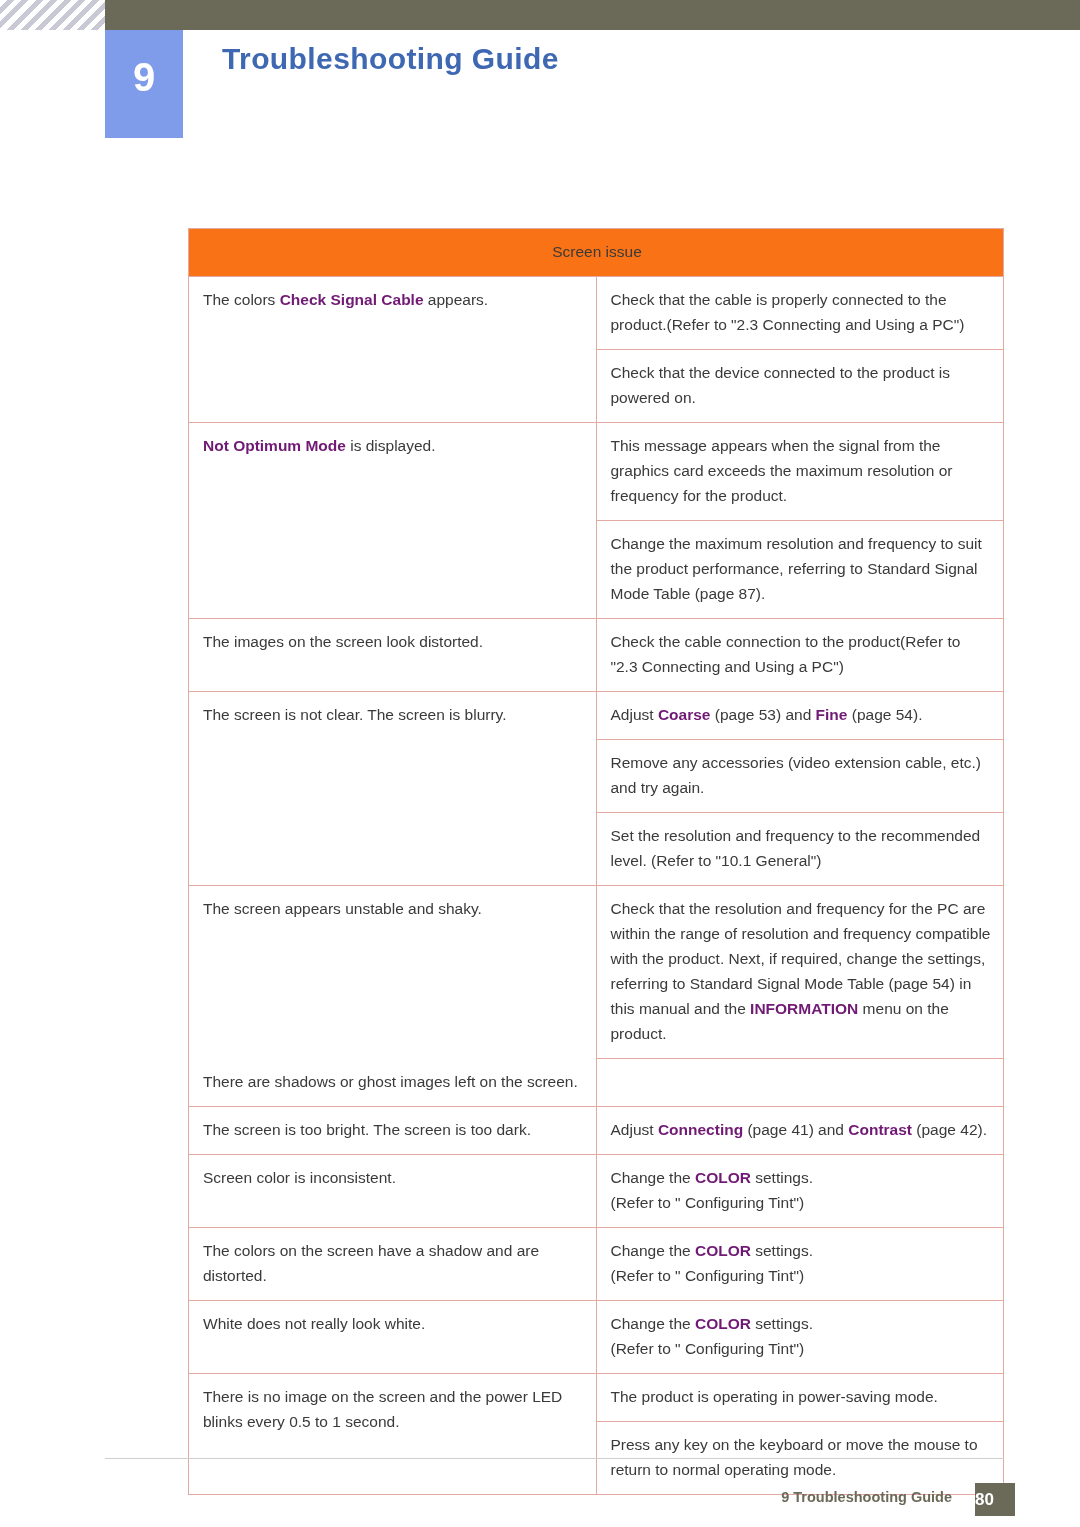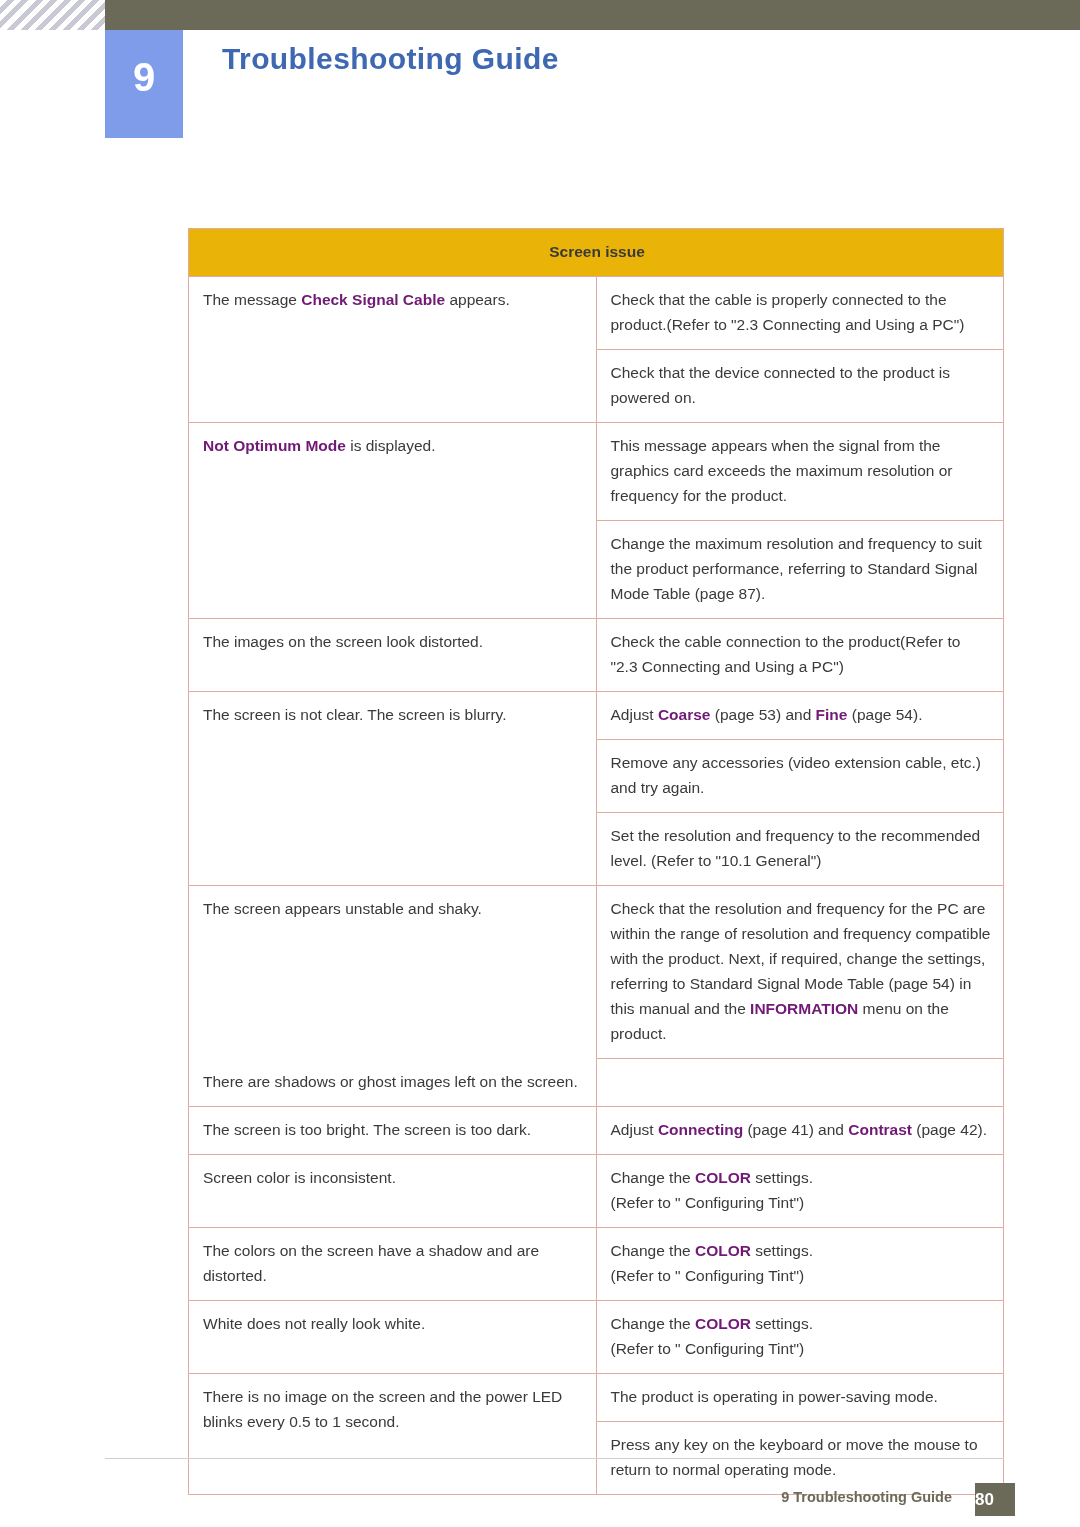--- a/index.html
+++ b/index.html
@@ -85,10 +85,10 @@
   .col-right { width: 412px; }
 
   .section-head td {
-    background: #eab308;
+    background: #f97316;
     text-align: center;
     color: #c0392b;
-    font-weight: bold;
+    font-weight: normal;
     font-size: 15.5px;
     padding: 9px 0 11px 0;
   }

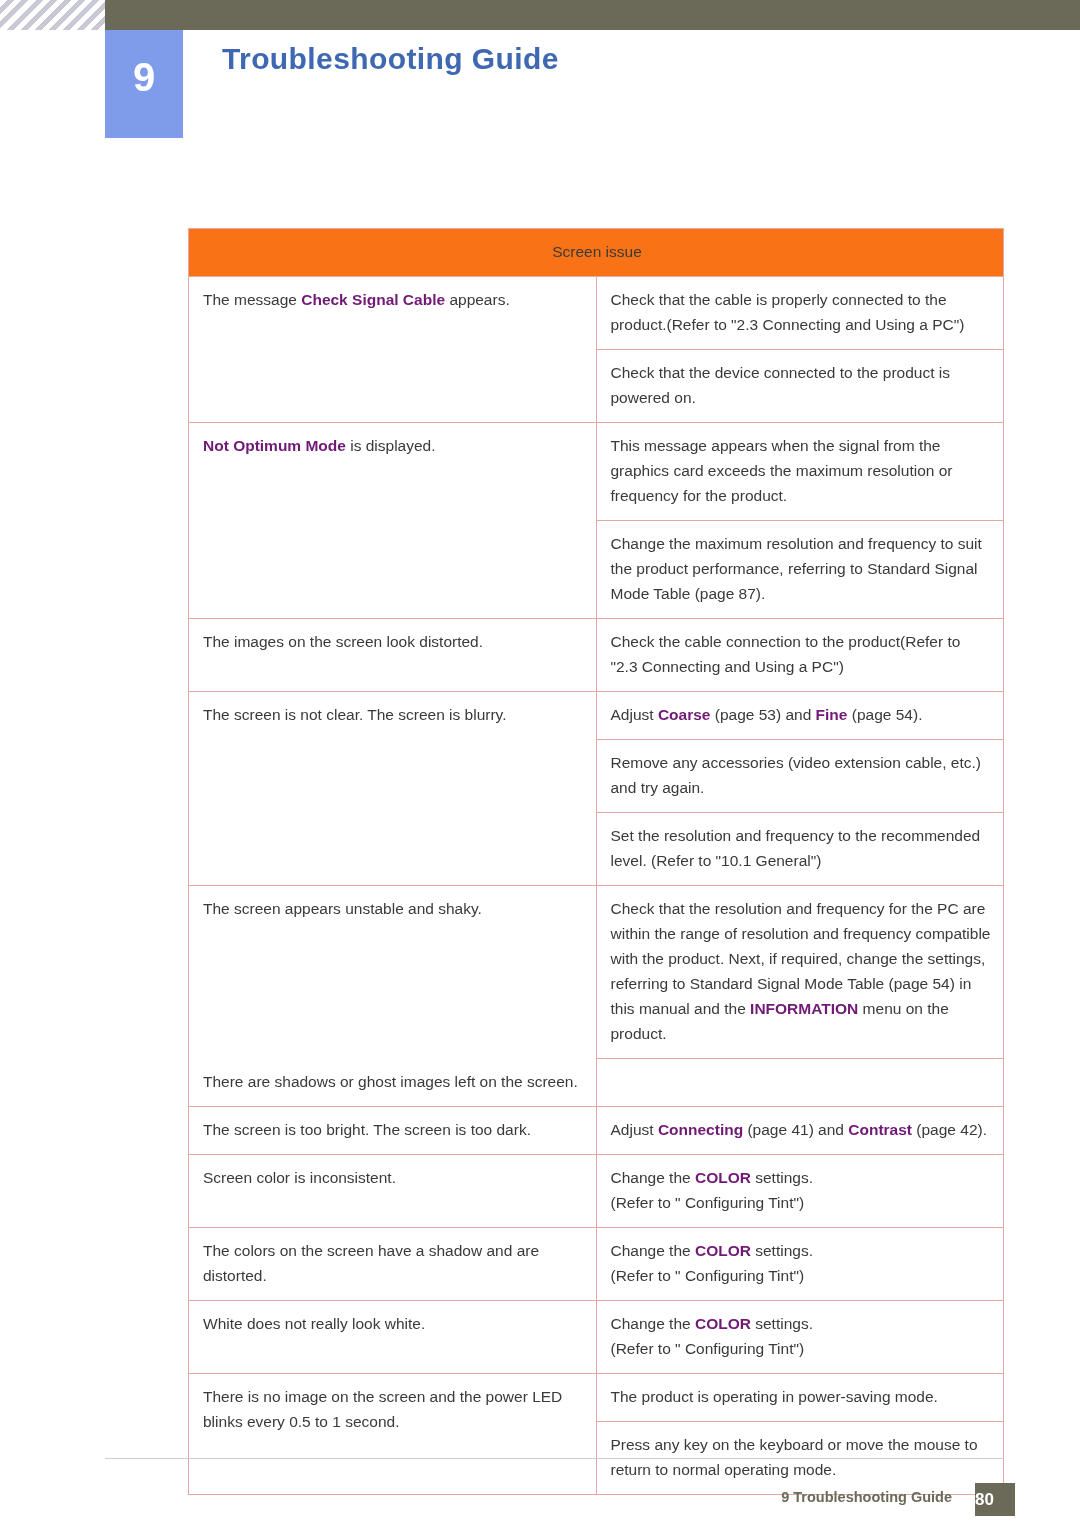--- a/index.html
+++ b/index.html
@@ -142,7 +142,7 @@
       </tr>
 
     <tr>
-          <td class="col-left" rowspan="2"><span>The message </span><span class="hl">Check Signal Cable</span><span> appears.</span></td>
+          <td class="col-left" rowspan="2"><span>The colors </span><span class="hl">Check Signal Cable</span><span> appears.</span></td>
           <td class="col-right"><span>Check that the cable is properly connected to the product.</span><span>(Refer to "2.3 Connecting and Using a PC")</span></td>
         </tr>
         <tr>

